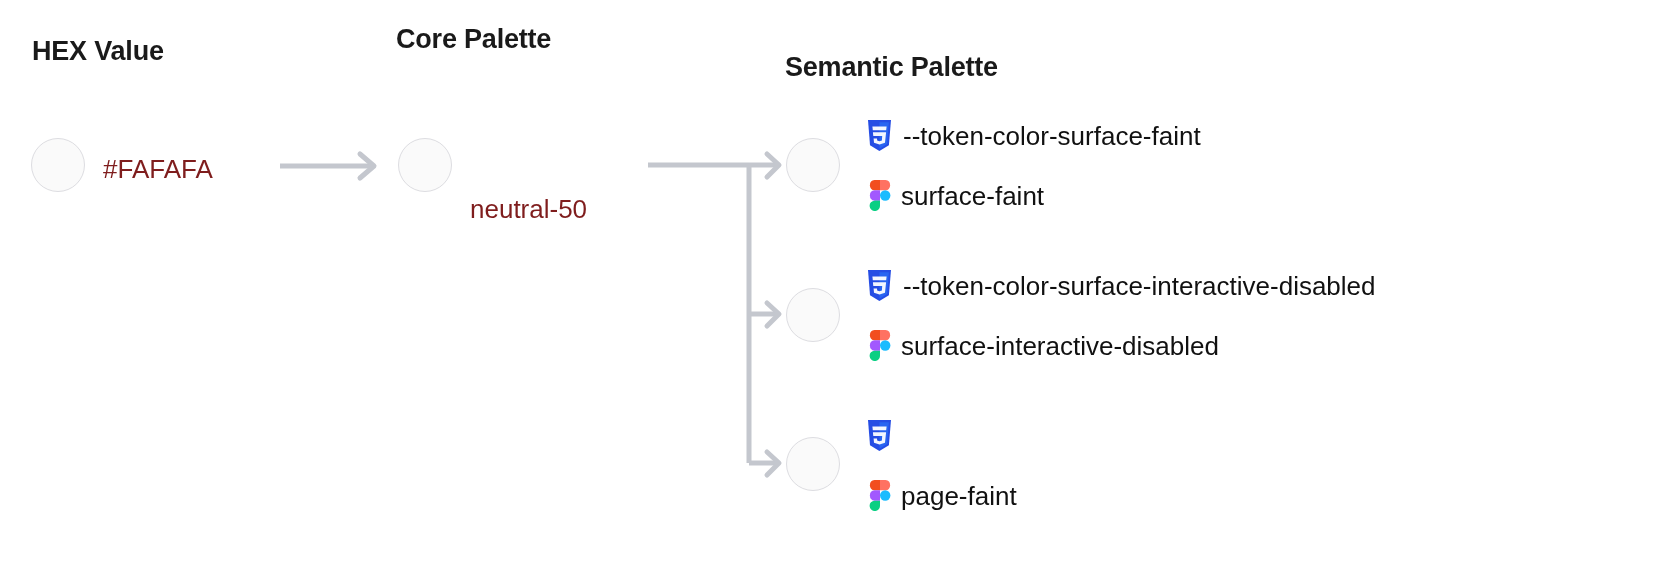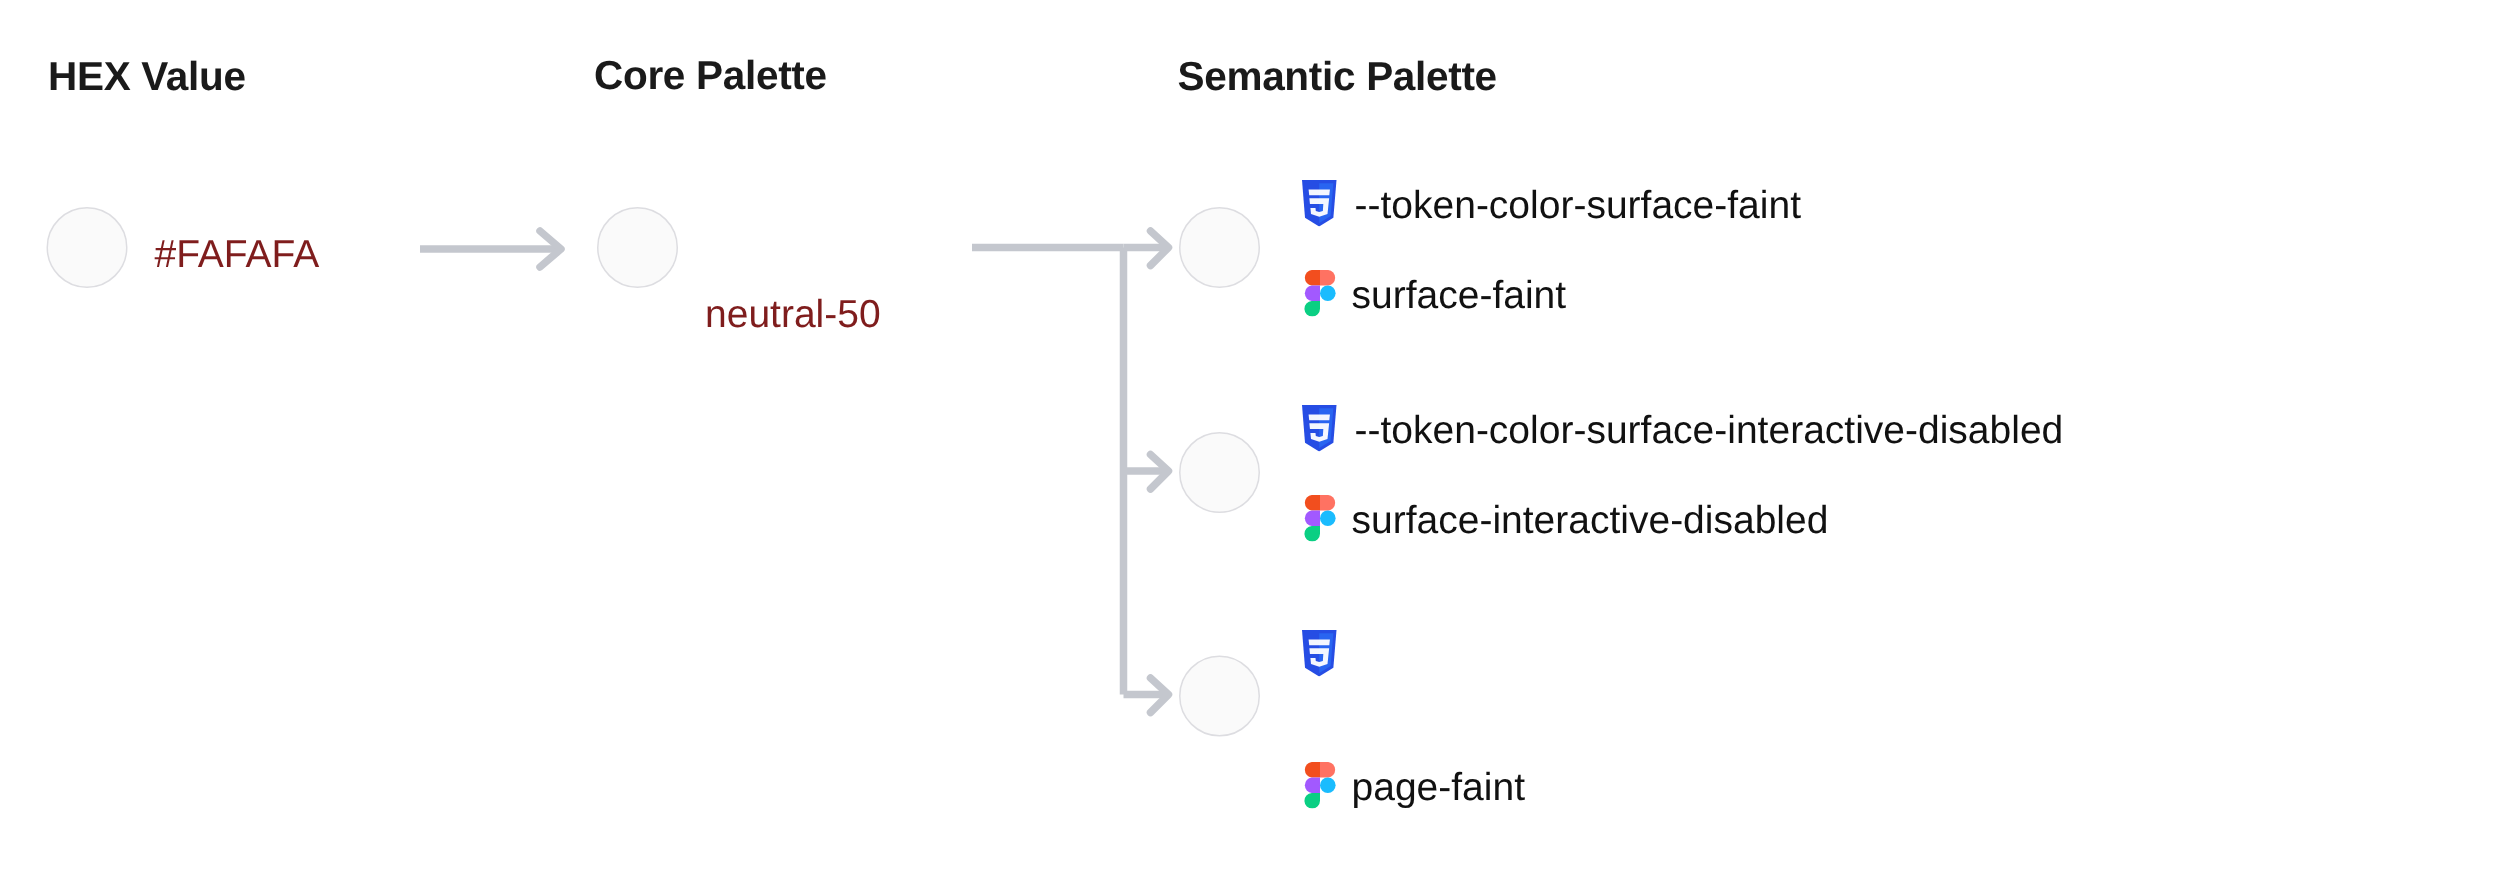--- a/index.html
+++ b/index.html
@@ -33,7 +33,7 @@
     white-space: nowrap;
   }
   #heading-hex      { left: 32px;  top: 36px; }
-  #heading-core     { left: 396px; top: 35px; }
+  #heading-core     { left: 396px; top: 24px; }
   #heading-semantic { left: 785px; top: 36px; }
 
   

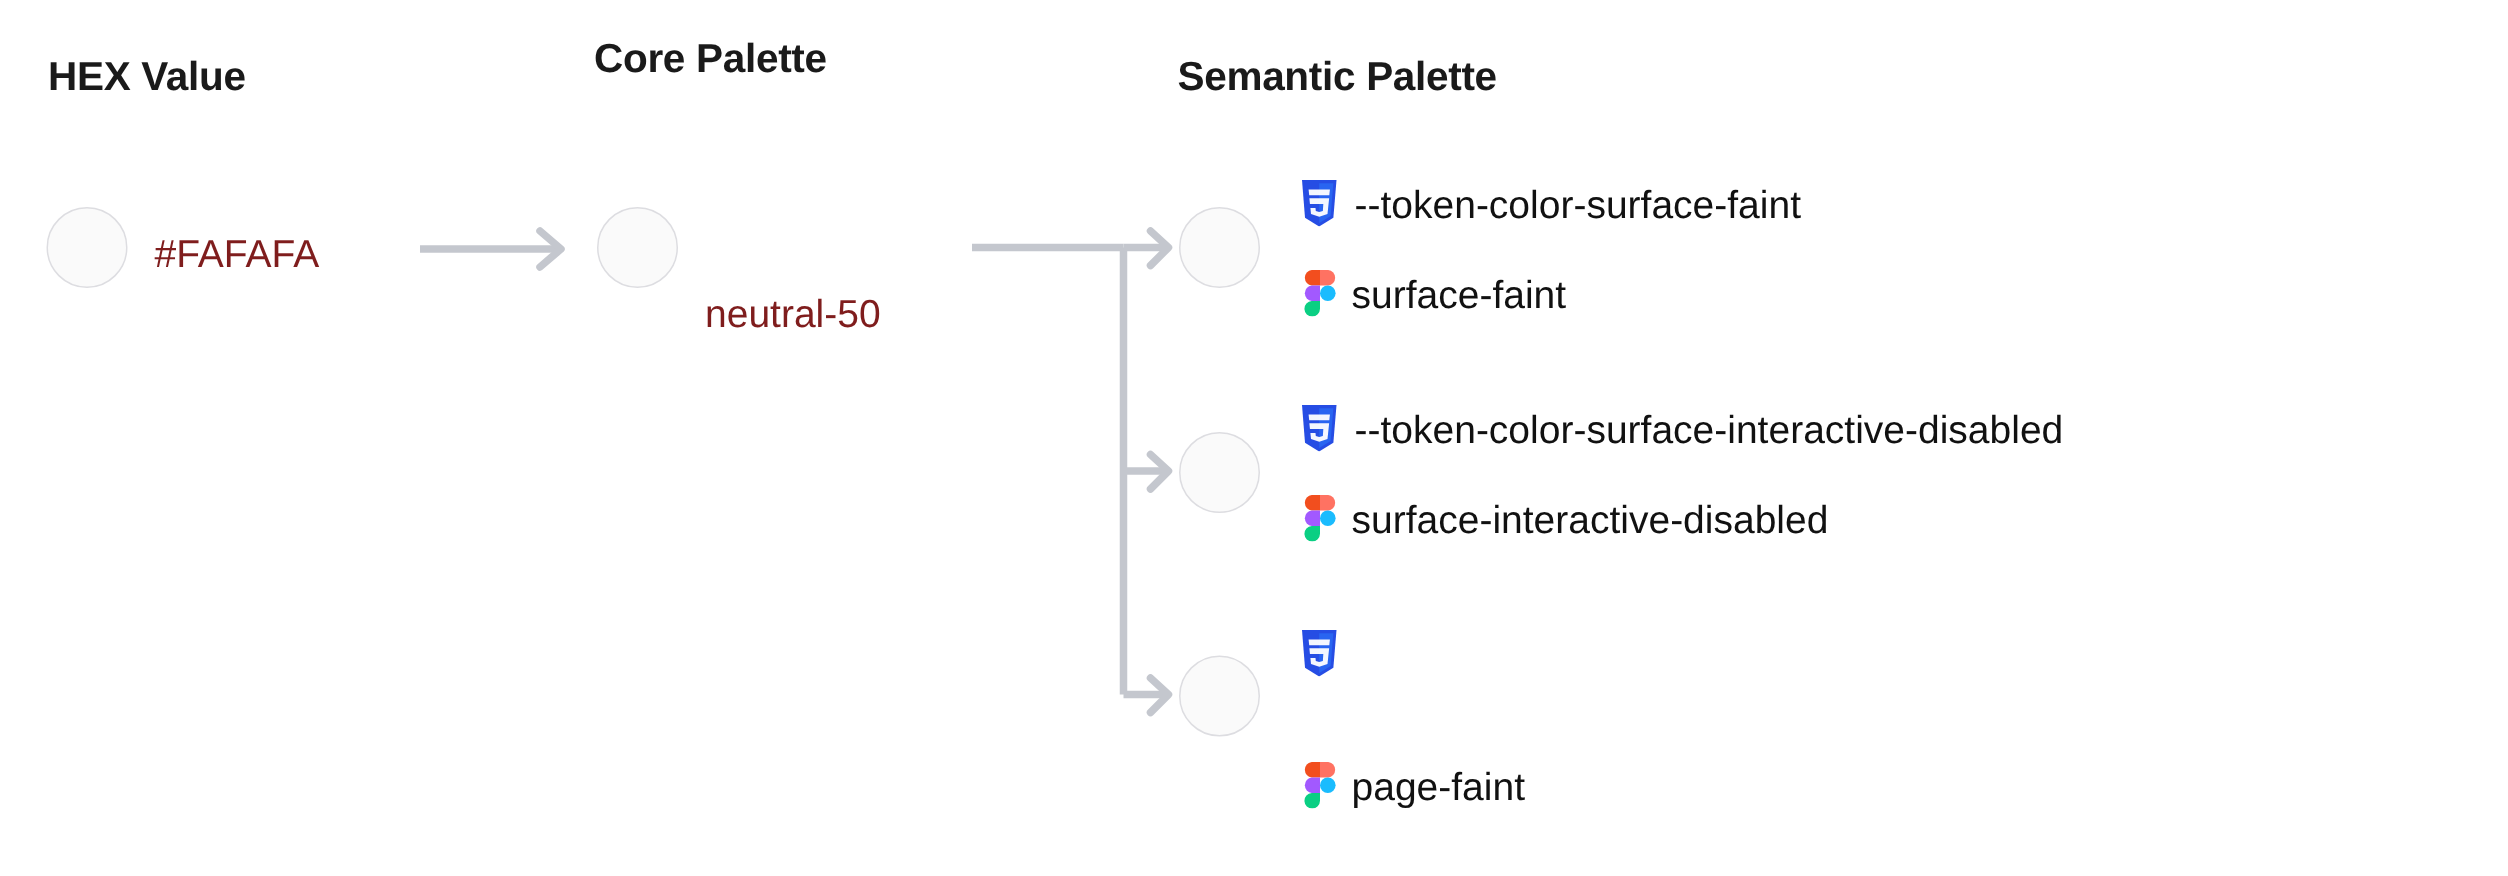--- a/index.html
+++ b/index.html
@@ -34,7 +34,7 @@
   }
   #heading-hex      { left: 32px;  top: 36px; }
   #heading-core     { left: 396px; top: 24px; }
-  #heading-semantic { left: 785px; top: 36px; }
+  #heading-semantic { left: 785px; top: 52px; }
 
   
   .swatch {

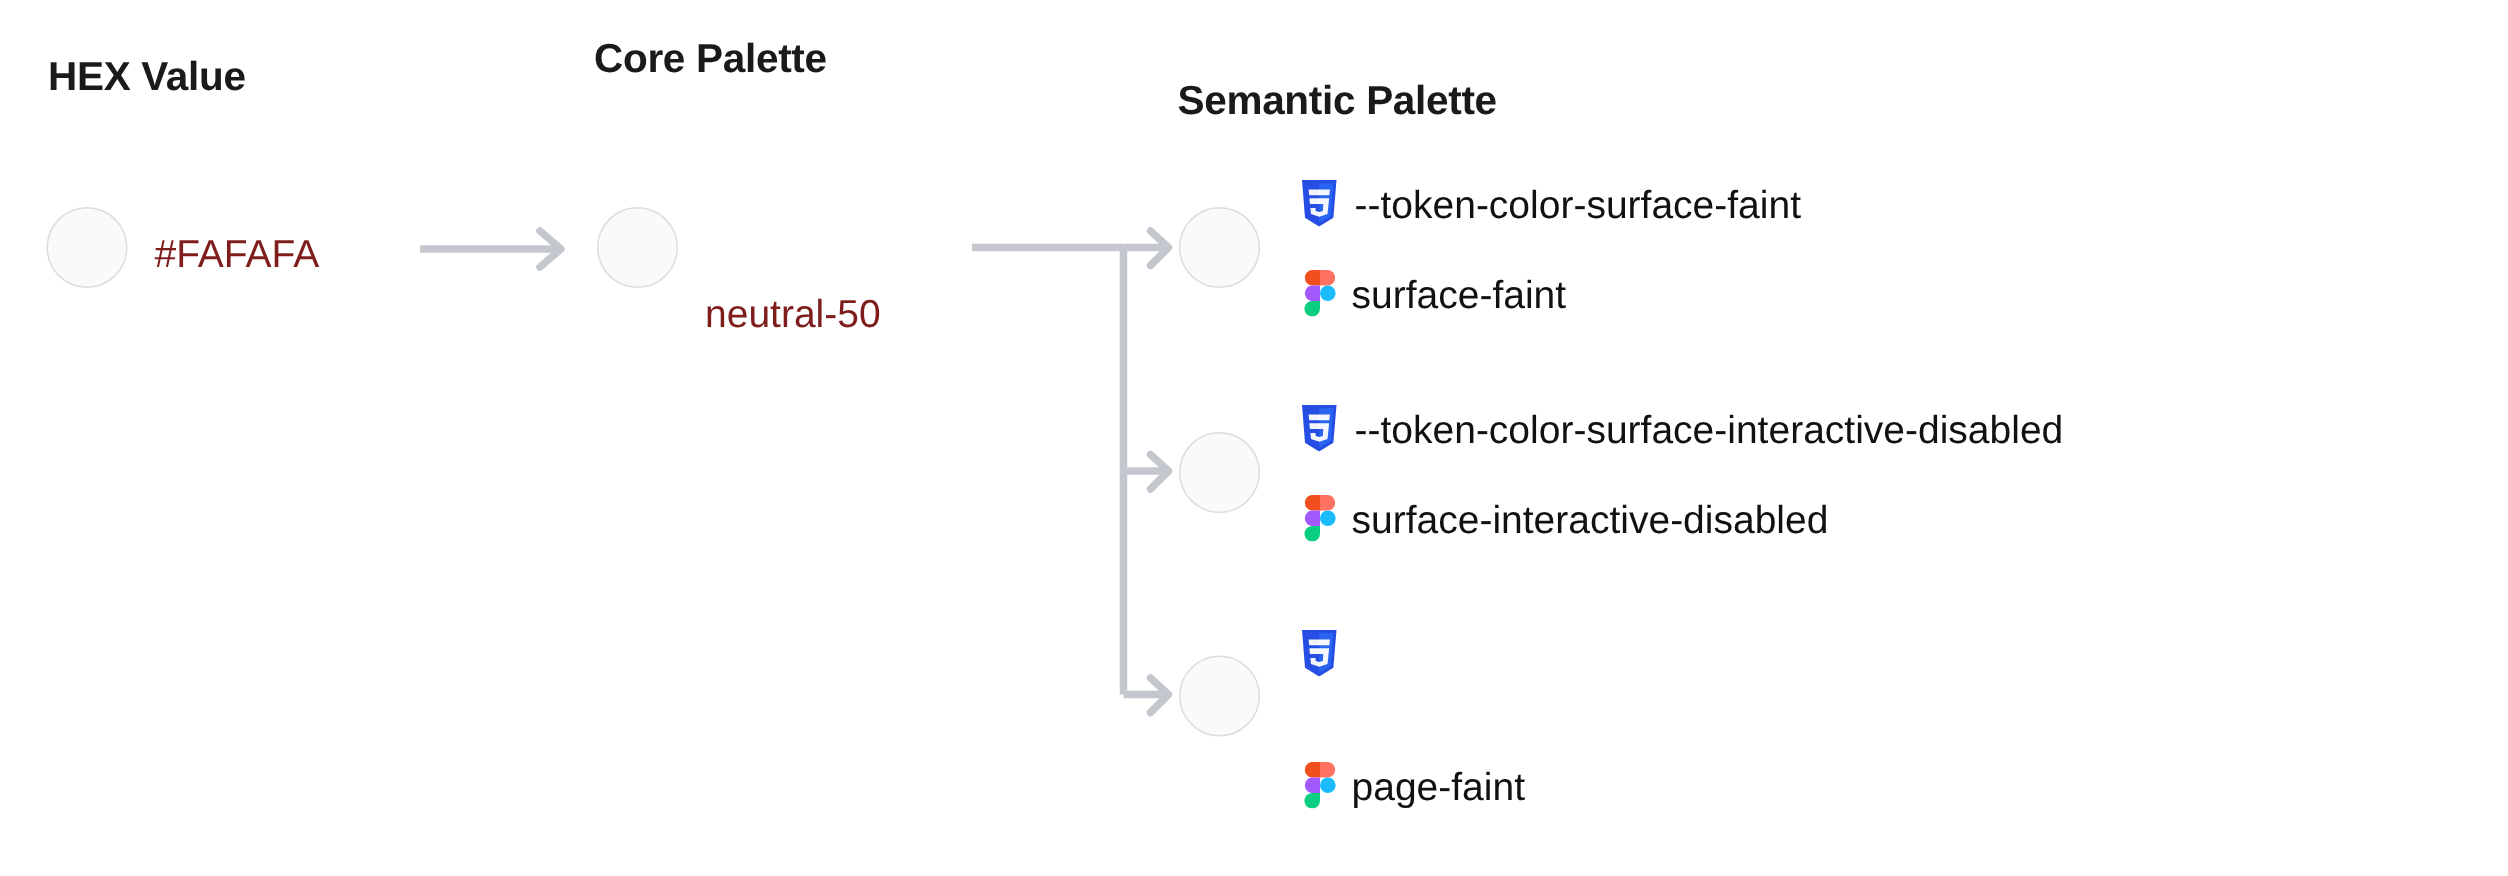--- a/index.html
+++ b/index.html
@@ -183,7 +183,7 @@
     </svg>
   </div>
 
-  <div class="token-row" style="left:869px; top:508px;">
+  <div class="token-row" style="left:869px; top:480px;">
     <svg class="icon-box figma" viewBox="0 0 22 31">
       <path d="M5.5 0 A5.2 5.2 0 0 0 5.5 10.33 L11 10.33 L11 0 Z" fill="#F24E1E"></path>
       <path d="M11 0 L16.5 0 A5.2 5.2 0 0 1 16.5 10.33 L11 10.33 Z" fill="#FF7262"></path>

